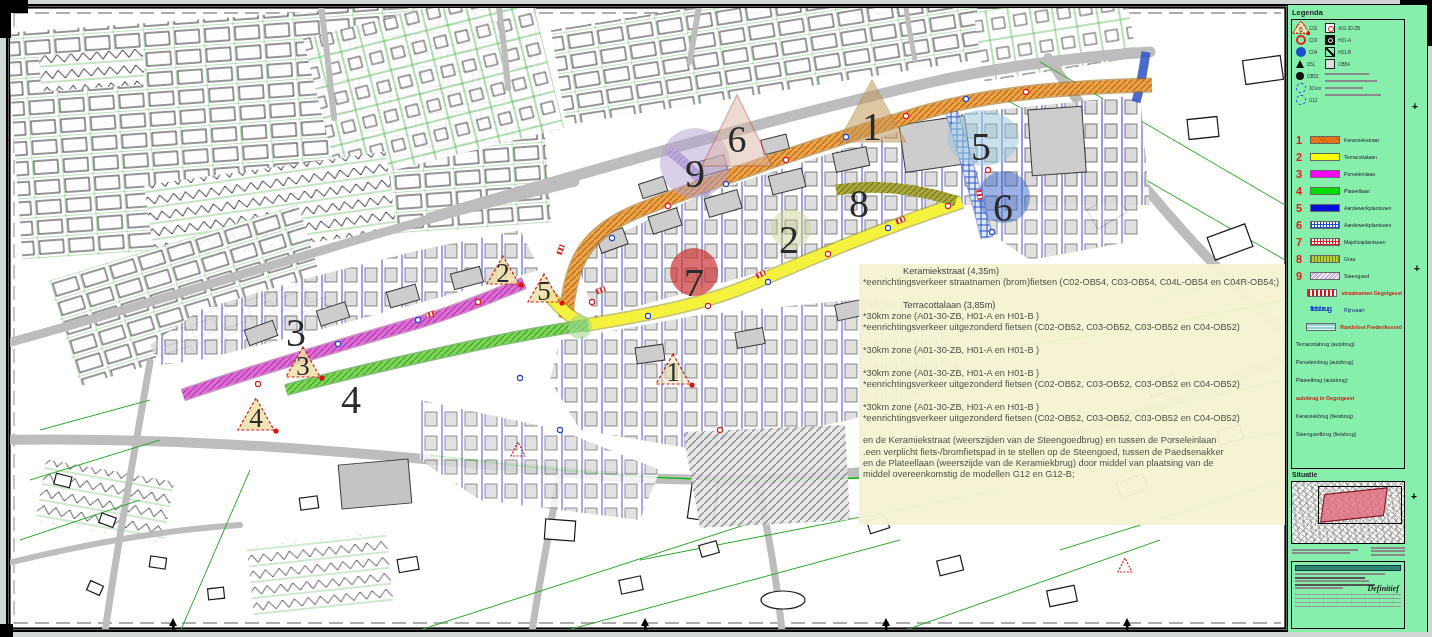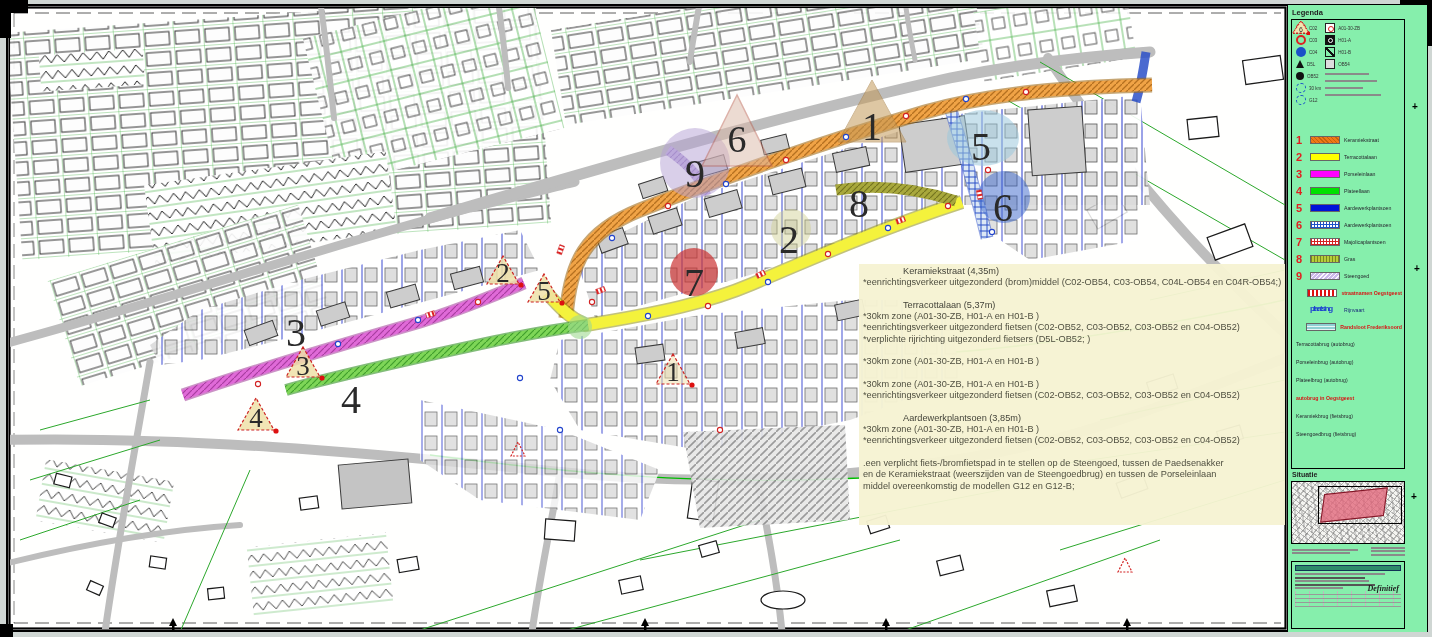--- a/index.html
+++ b/index.html
@@ -374,7 +374,7 @@
 
 <div id="annotation">
   <div class="ln h">Keramiekstraat (4,35m)</div>
-  <div class="ln">*eenrichtingsverkeer uitgezonderd (brom)middel (C02-OB54, C03-OB54, C04L-OB54 en C04R-OB54;)</div>
+  <div class="ln">*eenrichtingsverkeer straatnamen (brom)fietsen (C02-OB54, C03-OB54, C04L-OB54 en C04R-OB54;)</div>
   <div class="ln"></div>
   <div class="ln h">Terracottalaan (5,37m)</div>
   <div class="ln">*30km zone (A01-30-ZB, H01-A en H01-B )</div>

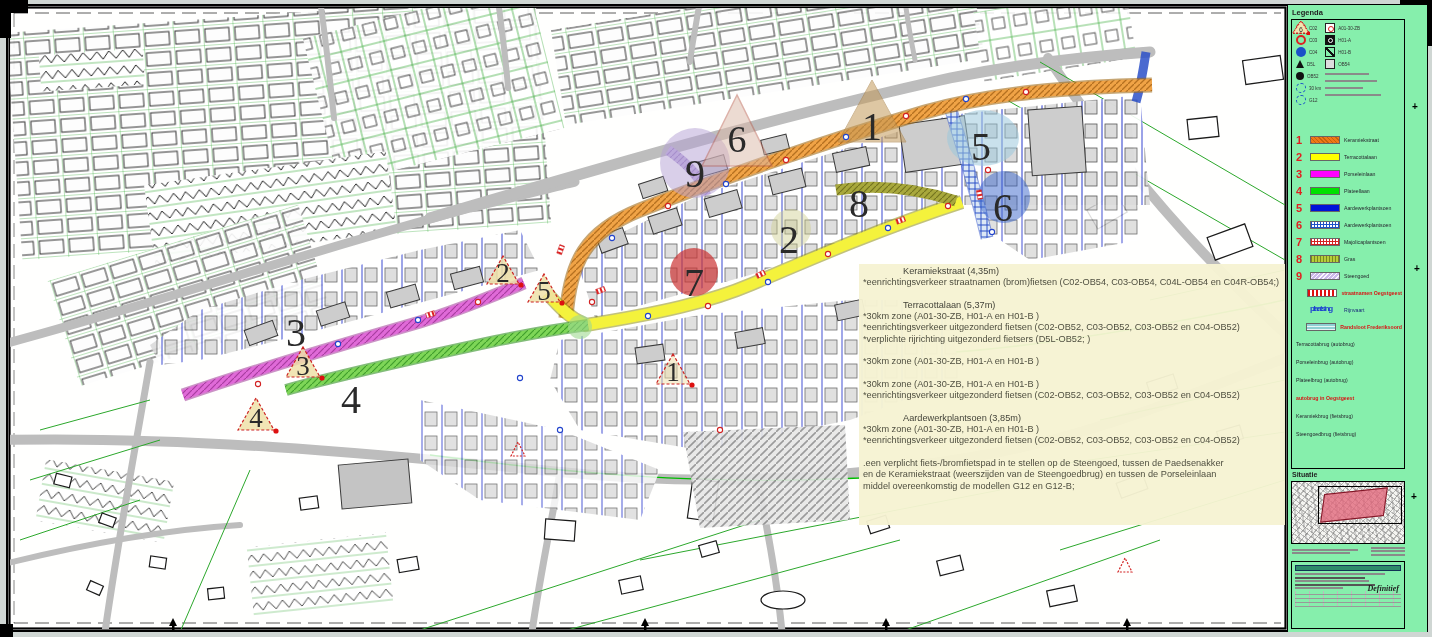--- a/index.html
+++ b/index.html
@@ -376,7 +376,7 @@
   <div class="ln h">Keramiekstraat (4,35m)</div>
   <div class="ln">*eenrichtingsverkeer straatnamen (brom)fietsen (C02-OB54, C03-OB54, C04L-OB54 en C04R-OB54;)</div>
   <div class="ln"></div>
-  <div class="ln h">Terracottalaan (5,37m)</div>
+  <div class="ln h">Terracottalaan (3,85m)</div>
   <div class="ln">*30km zone (A01-30-ZB, H01-A en H01-B )</div>
   <div class="ln">*eenrichtingsverkeer uitgezonderd fietsen (C02-OB52, C03-OB52, C03-OB52 en C04-OB52)</div>
   <div class="ln">*verplichte rijrichting uitgezonderd fietsers (D5L-OB52; )</div>

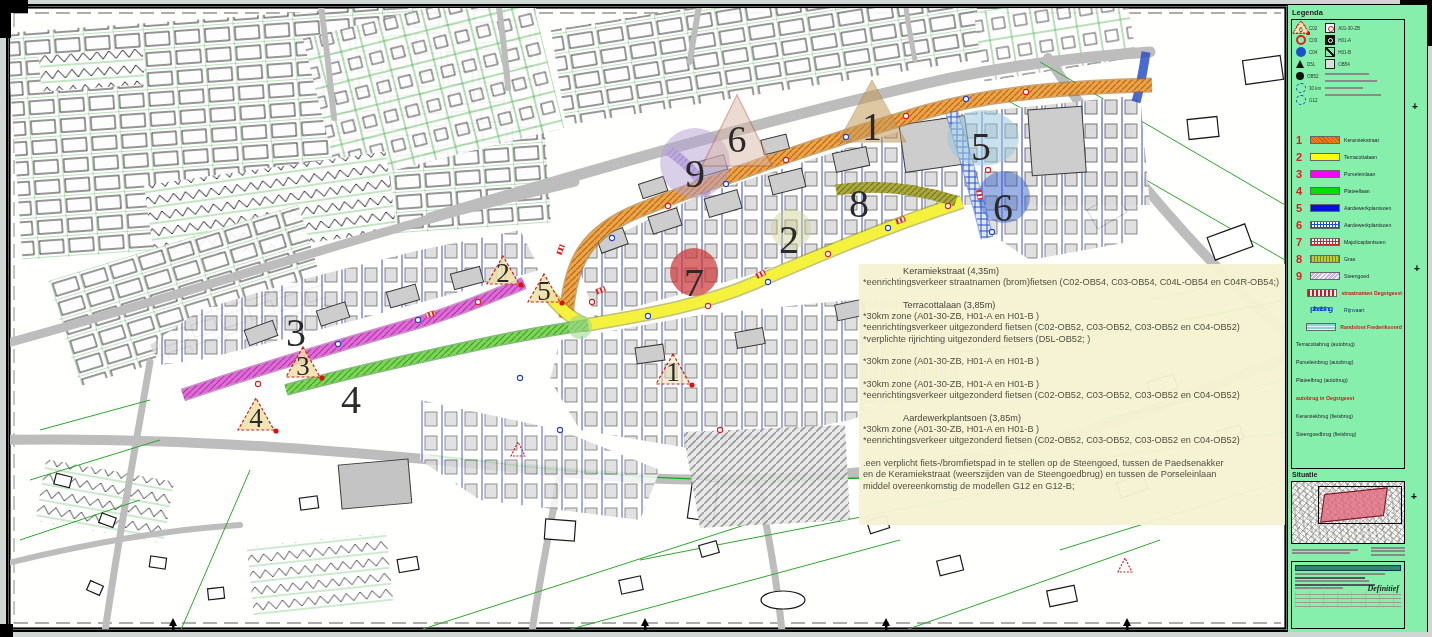--- a/index.html
+++ b/index.html
@@ -506,7 +506,7 @@
         </div>
     <div class="strow">
           <span class="lnum"></span>
-          <span class="sw swR">plaatsing</span>
+          <span class="sw swR">fietsbrug</span>
           <span class="stlab" style="color:#1a2a7a">Rijnvaart</span>
         </div>
     <div class="strow">

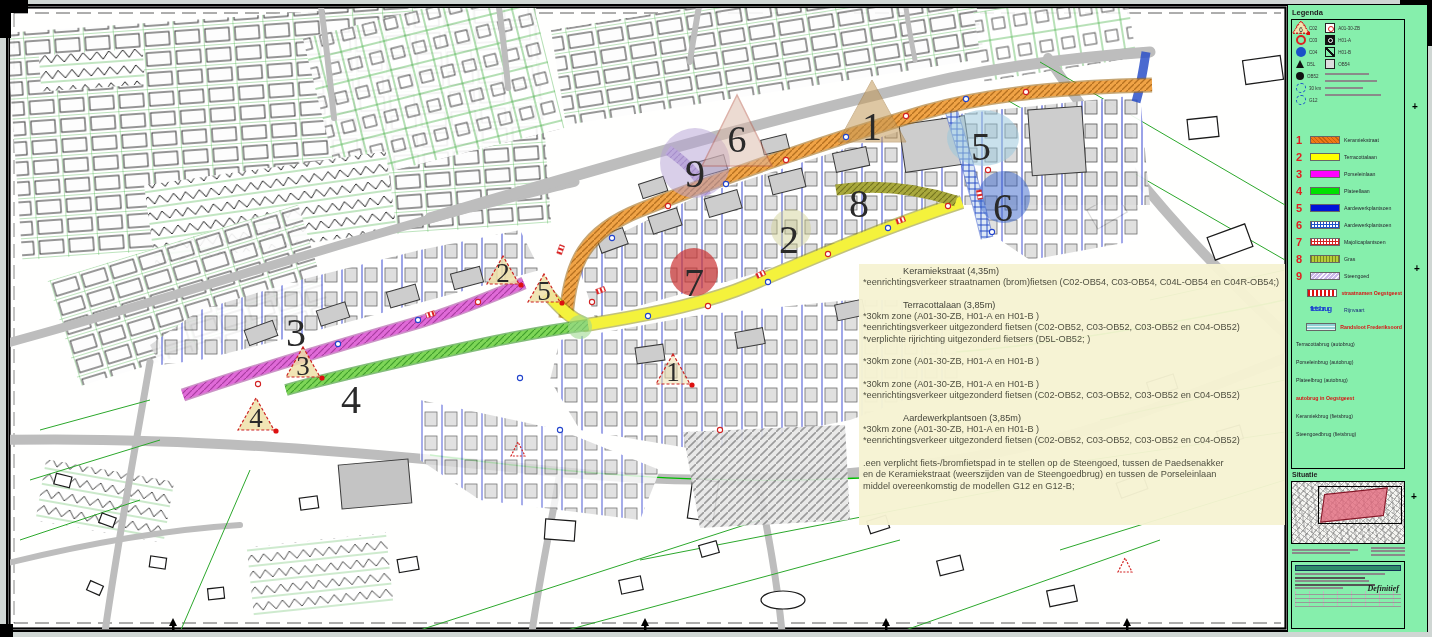--- a/index.html
+++ b/index.html
@@ -379,7 +379,6 @@
   <div class="ln h">Terracottalaan (3,85m)</div>
   <div class="ln">*30km zone (A01-30-ZB, H01-A en H01-B )</div>
   <div class="ln">*eenrichtingsverkeer uitgezonderd fietsen (C02-OB52, C03-OB52, C03-OB52 en C04-OB52)</div>
-  <div class="ln">*verplichte rijrichting uitgezonderd fietsers (D5L-OB52; )</div>
   <div class="ln"></div>
   <div class="ln">*30km zone (A01-30-ZB, H01-A en H01-B )</div>
   <div class="ln"></div>

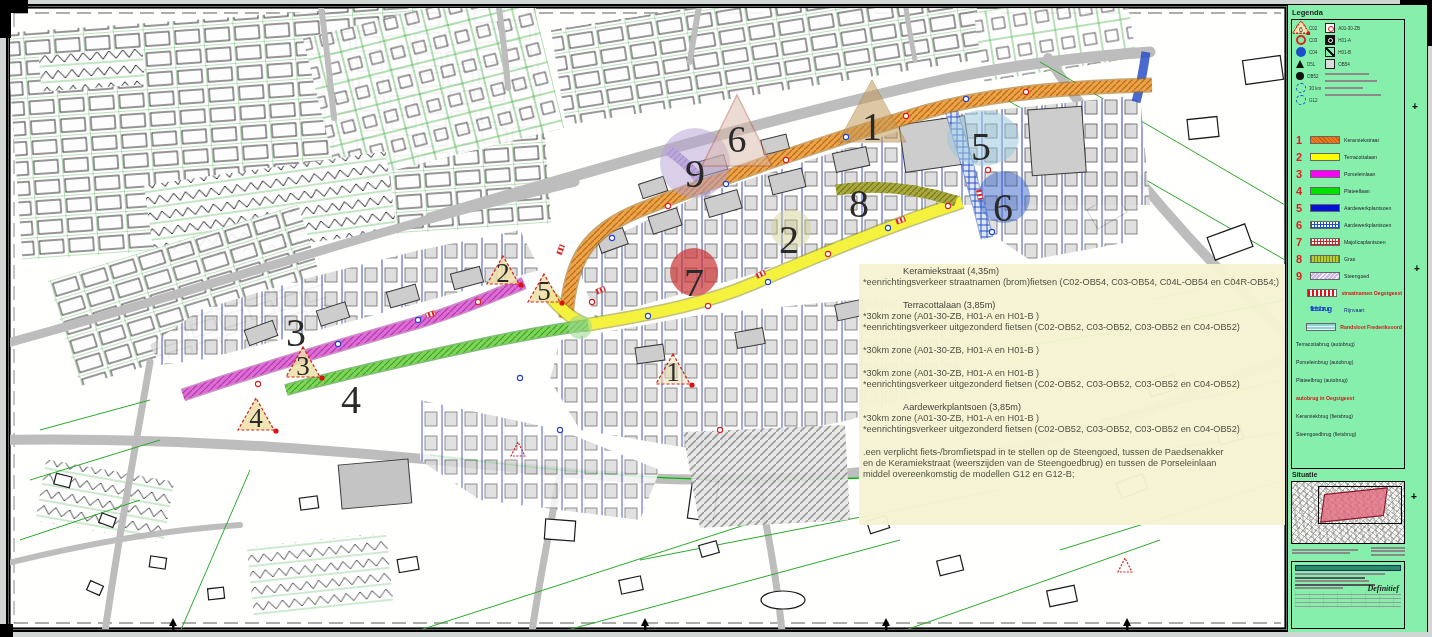--- a/index.html
+++ b/index.html
@@ -385,7 +385,6 @@
   <div class="ln">*30km zone (A01-30-ZB, H01-A en H01-B )</div>
   <div class="ln">*eenrichtingsverkeer uitgezonderd fietsen (C02-OB52, C03-OB52, C03-OB52 en C04-OB52)</div>
   <div class="ln"></div>
-  <div class="ln h">Aardewerkplantsoen (3,85m)</div>
   <div class="ln">*30km zone (A01-30-ZB, H01-A en H01-B )</div>
   <div class="ln">*eenrichtingsverkeer uitgezonderd fietsen (C02-OB52, C03-OB52, C03-OB52 en C04-OB52)</div>
   <div class="ln"></div>

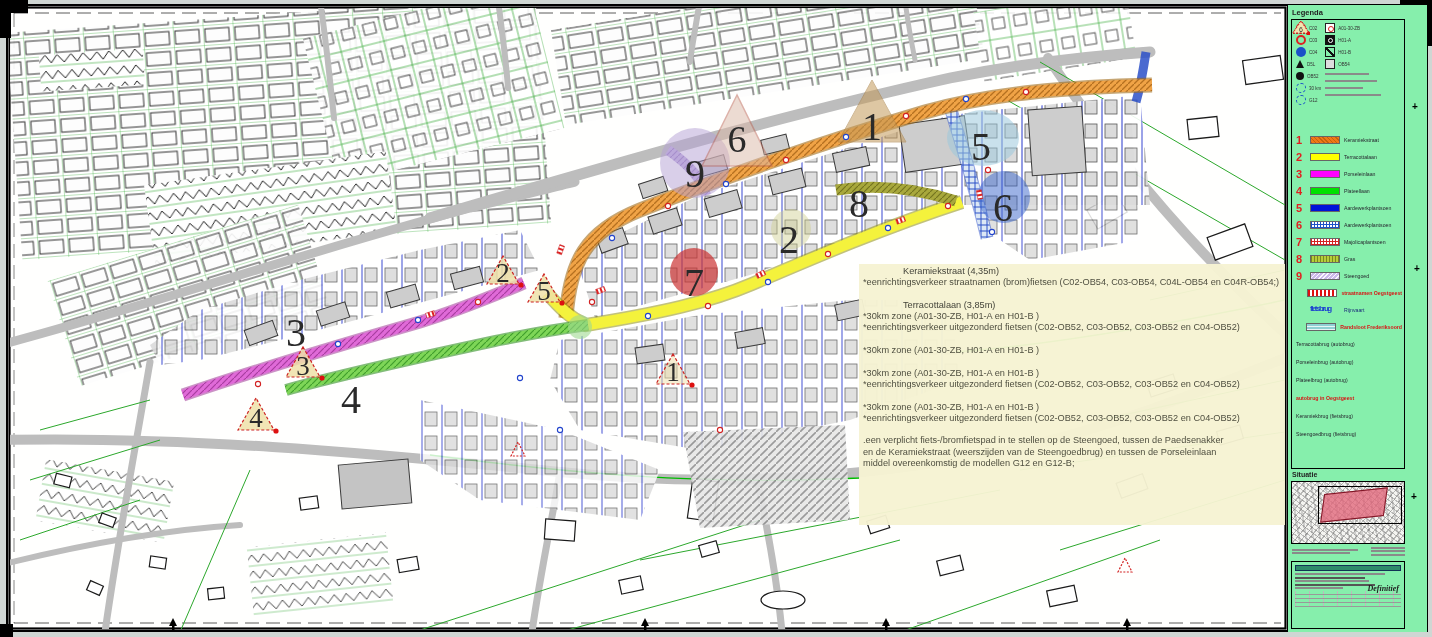--- a/index.html
+++ b/index.html
@@ -388,8 +388,8 @@
   <div class="ln">*30km zone (A01-30-ZB, H01-A en H01-B )</div>
   <div class="ln">*eenrichtingsverkeer uitgezonderd fietsen (C02-OB52, C03-OB52, C03-OB52 en C04-OB52)</div>
   <div class="ln"></div>
+  <div class="ln">en de Keramiekstraat (weerszijden van de Steengoedbrug) en tussen de Porseleinlaan</div>
   <div class="ln">.een verplicht fiets-/bromfietspad in te stellen op de Steengoed, tussen de Paedsenakker</div>
-  <div class="ln">en de Keramiekstraat (weerszijden van de Steengoedbrug) en tussen de Porseleinlaan</div>
   <div class="ln">middel overeenkomstig de modellen G12 en G12-B;</div>
 </div>
 

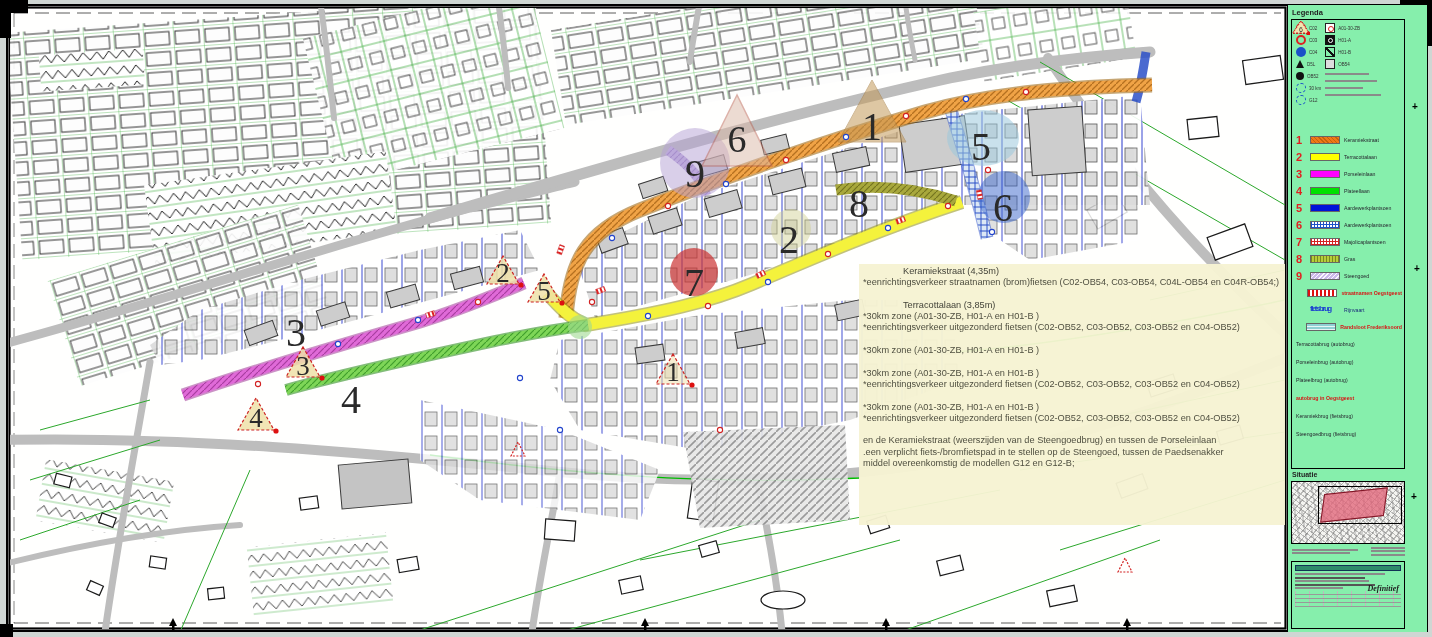--- a/index.html
+++ b/index.html
@@ -390,6 +390,7 @@
   <div class="ln"></div>
   <div class="ln">en de Keramiekstraat (weerszijden van de Steengoedbrug) en tussen de Porseleinlaan</div>
   <div class="ln">.een verplicht fiets-/bromfietspad in te stellen op de Steengoed, tussen de Paedsenakker</div>
+  <div class="ln">en de Plateellaan (weerszijde van de Keramiekbrug) door middel van plaatsing van de</div>
   <div class="ln">middel overeenkomstig de modellen G12 en G12-B;</div>
 </div>
 

